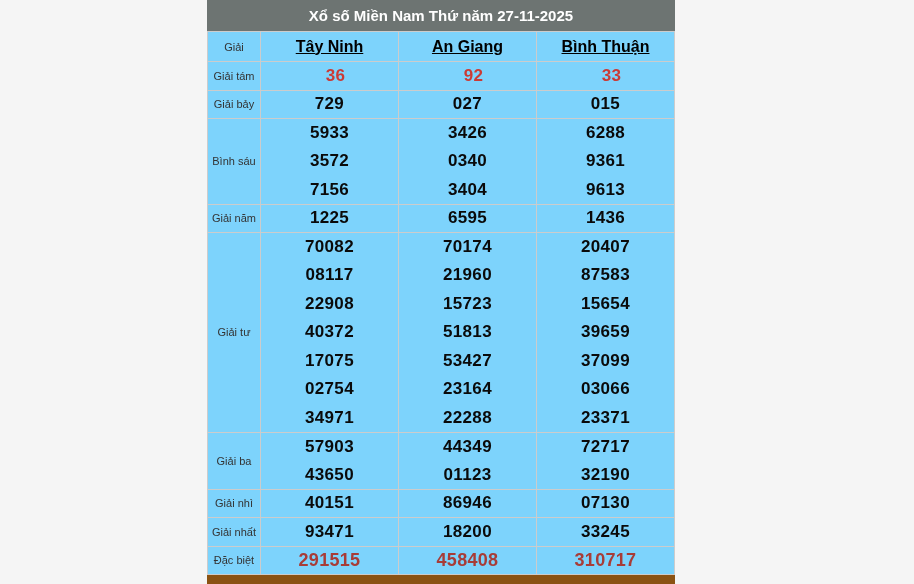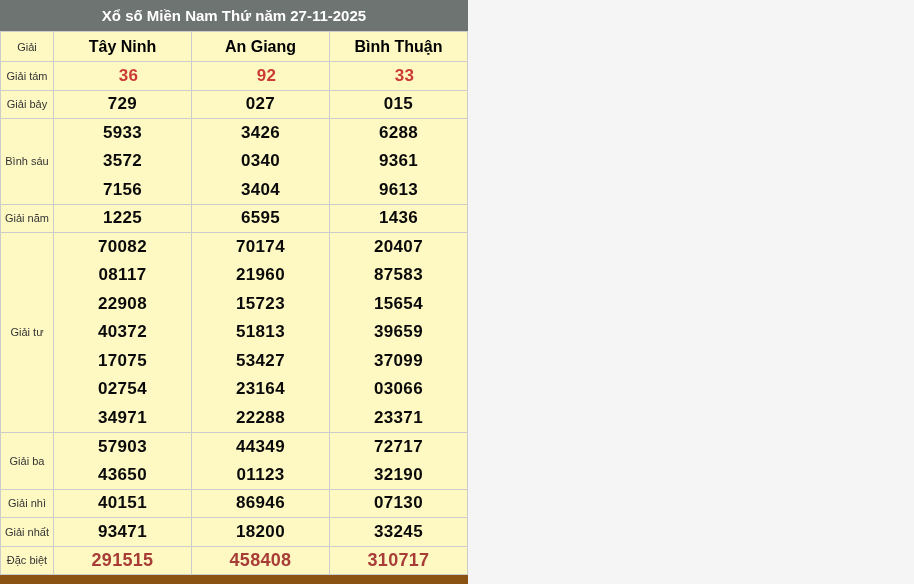--- a/index.html
+++ b/index.html
@@ -10,6 +10,7 @@
     font-family: "Liberation Sans", "DejaVu Sans", sans-serif;
   }
   .lottery-panel {
+    margin-left: 207px;
     width: 468px;
   }
   .title-bar {

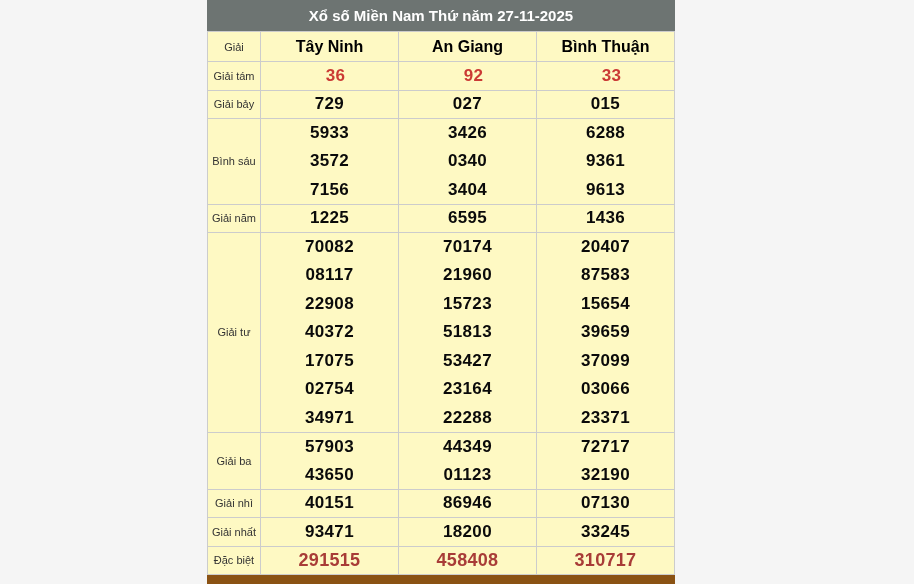--- a/index.html
+++ b/index.html
@@ -25,7 +25,7 @@
   table.results {
     width: 100%;
     border-collapse: collapse;
-    background: #fef9c3;
+    background: #7dd3fc;
     table-layout: fixed;
   }
   table.results td, table.results th {

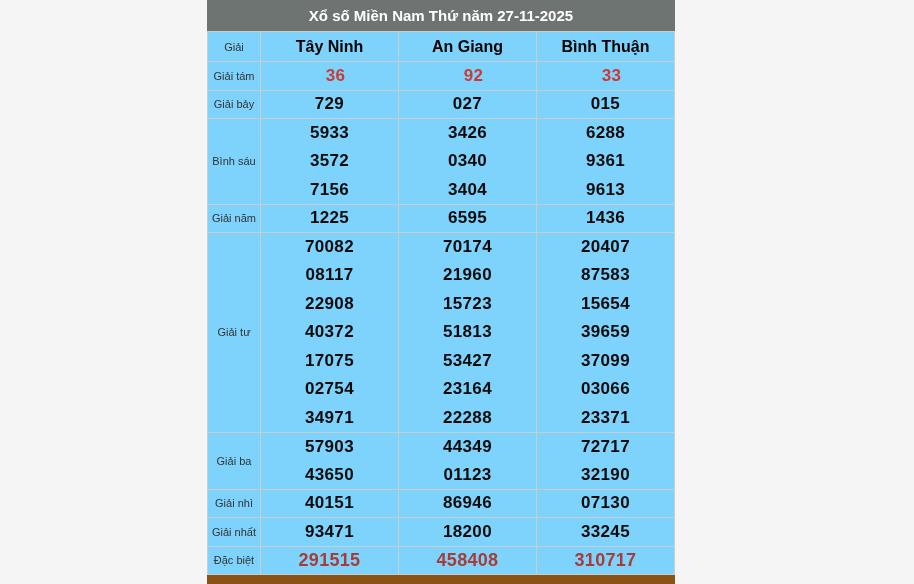--- a/index.html
+++ b/index.html
@@ -49,6 +49,7 @@
     font-size: 16px;
     font-weight: bold;
     color: #000000;
+    text-decoration: underline;
   }
   col.c-label { width: 53px; }
   table.results tbody td { height: 28.5px; }

